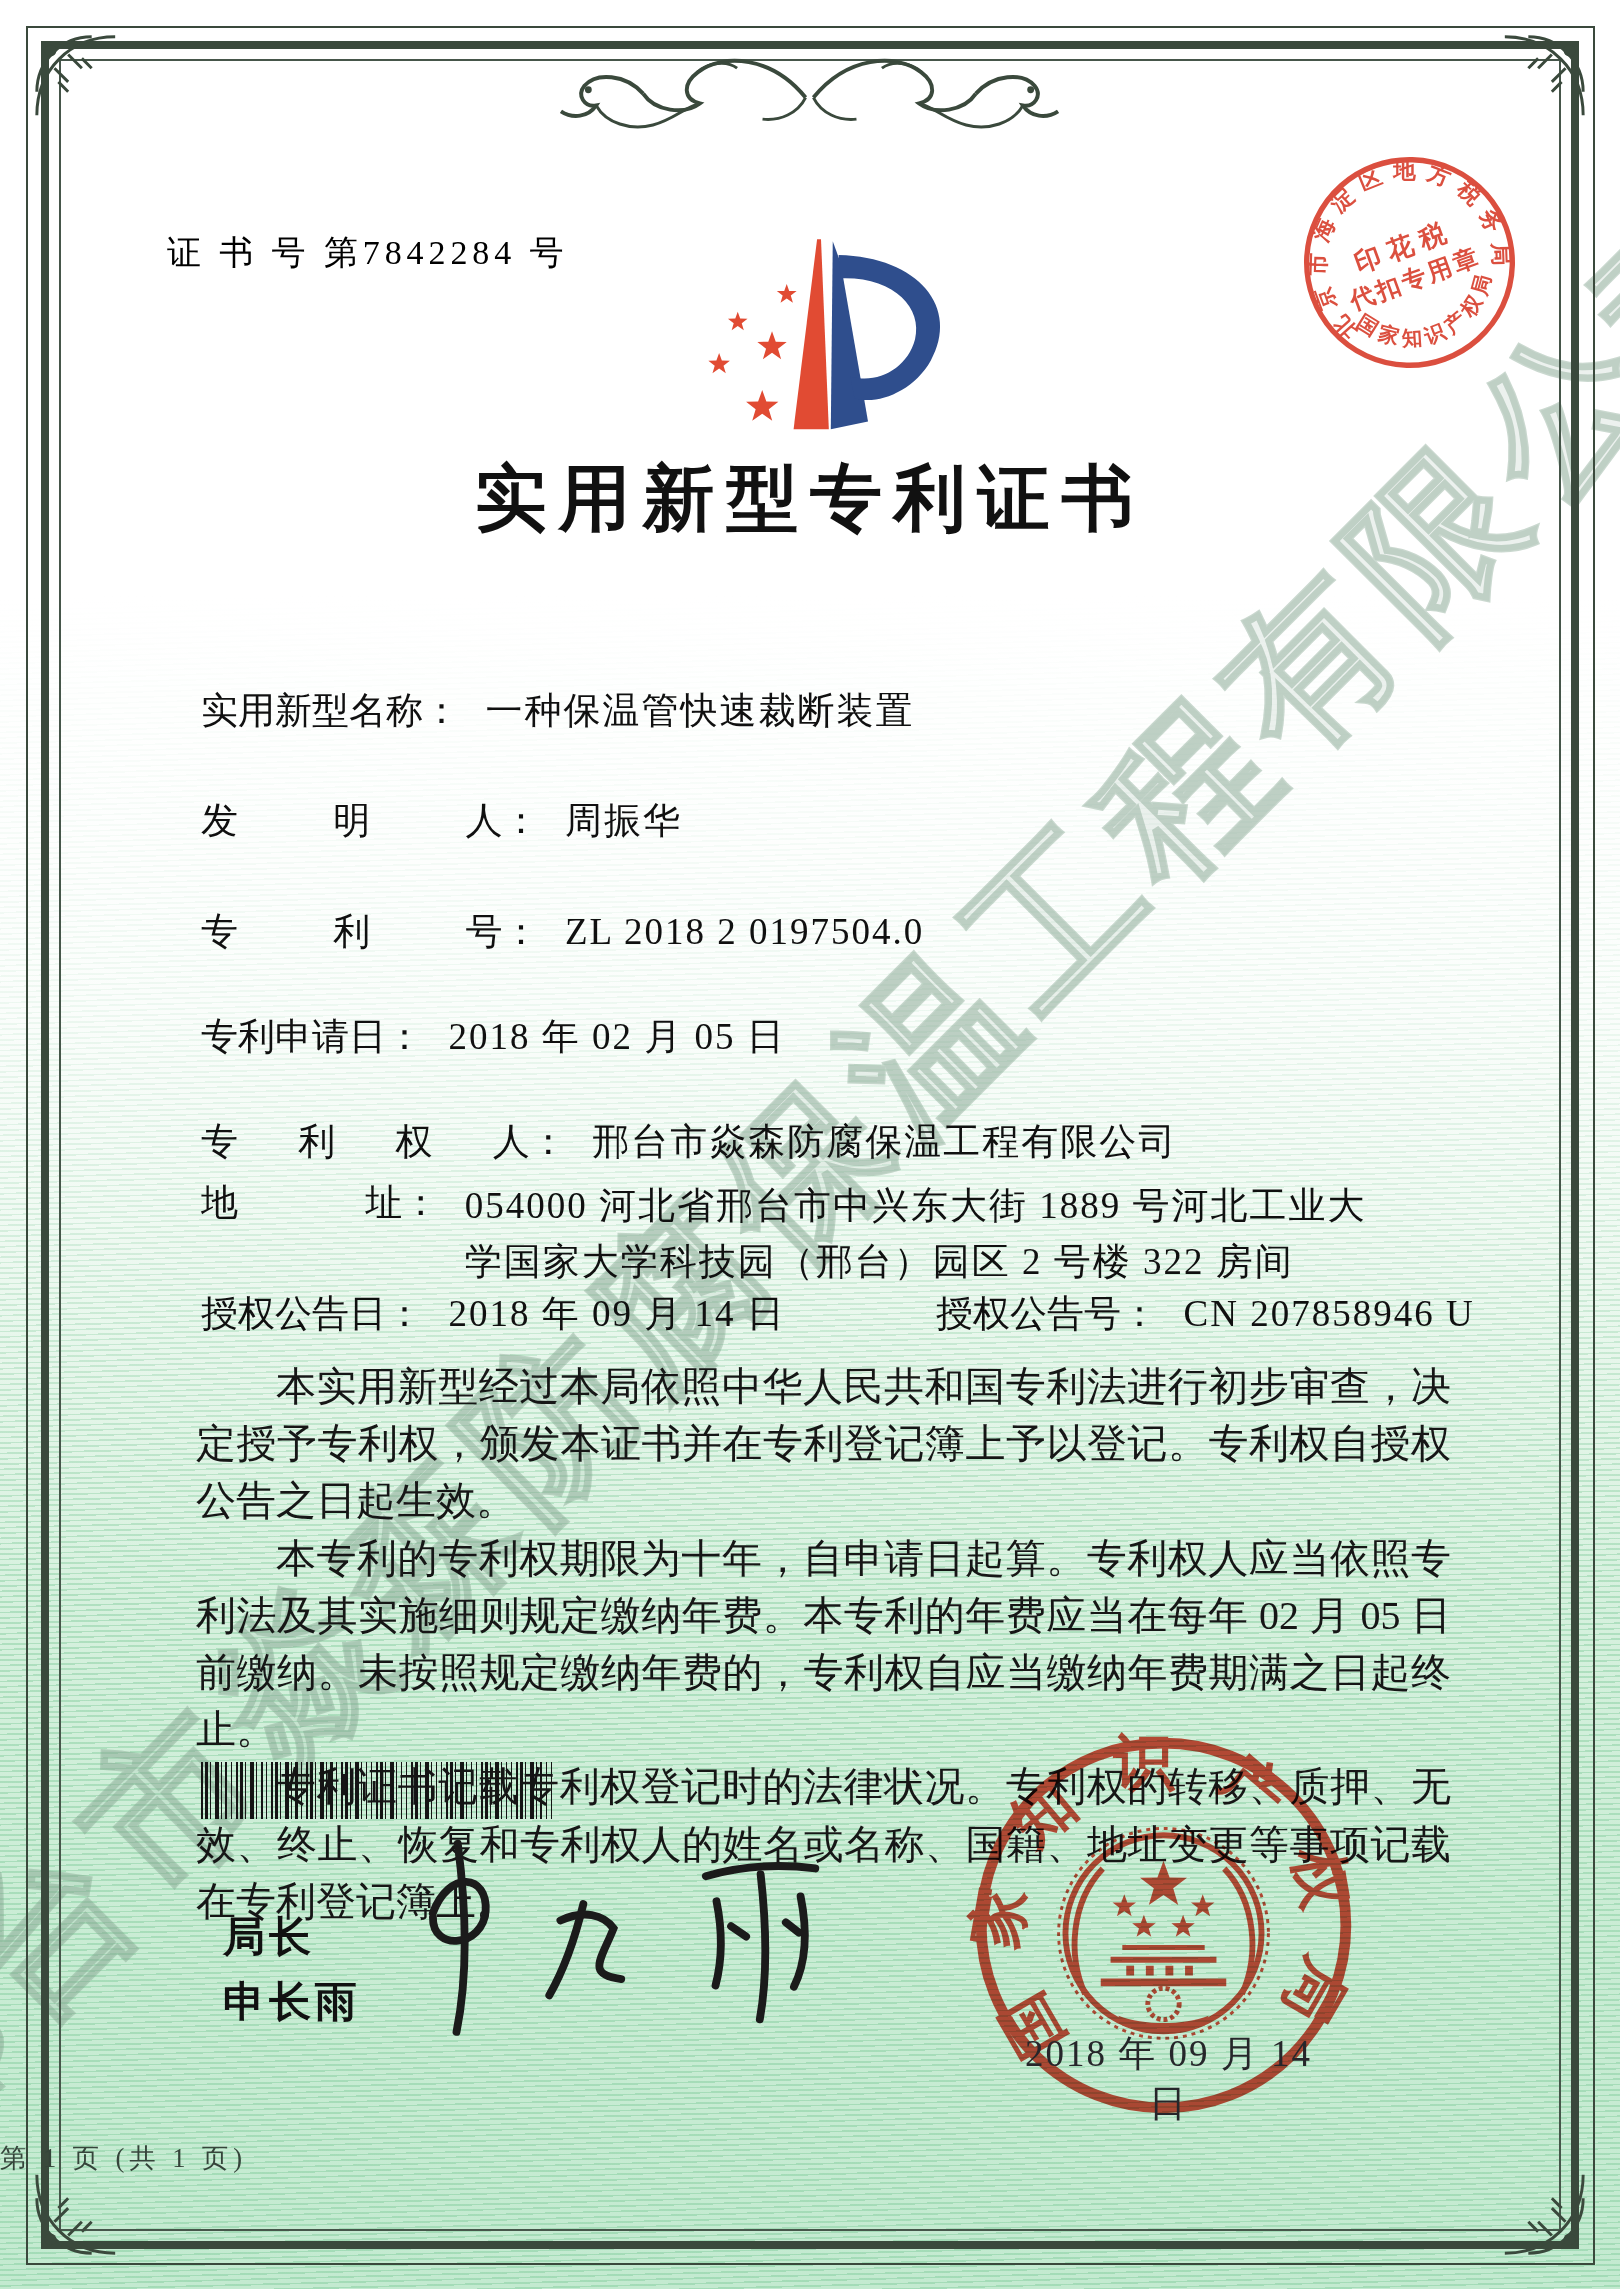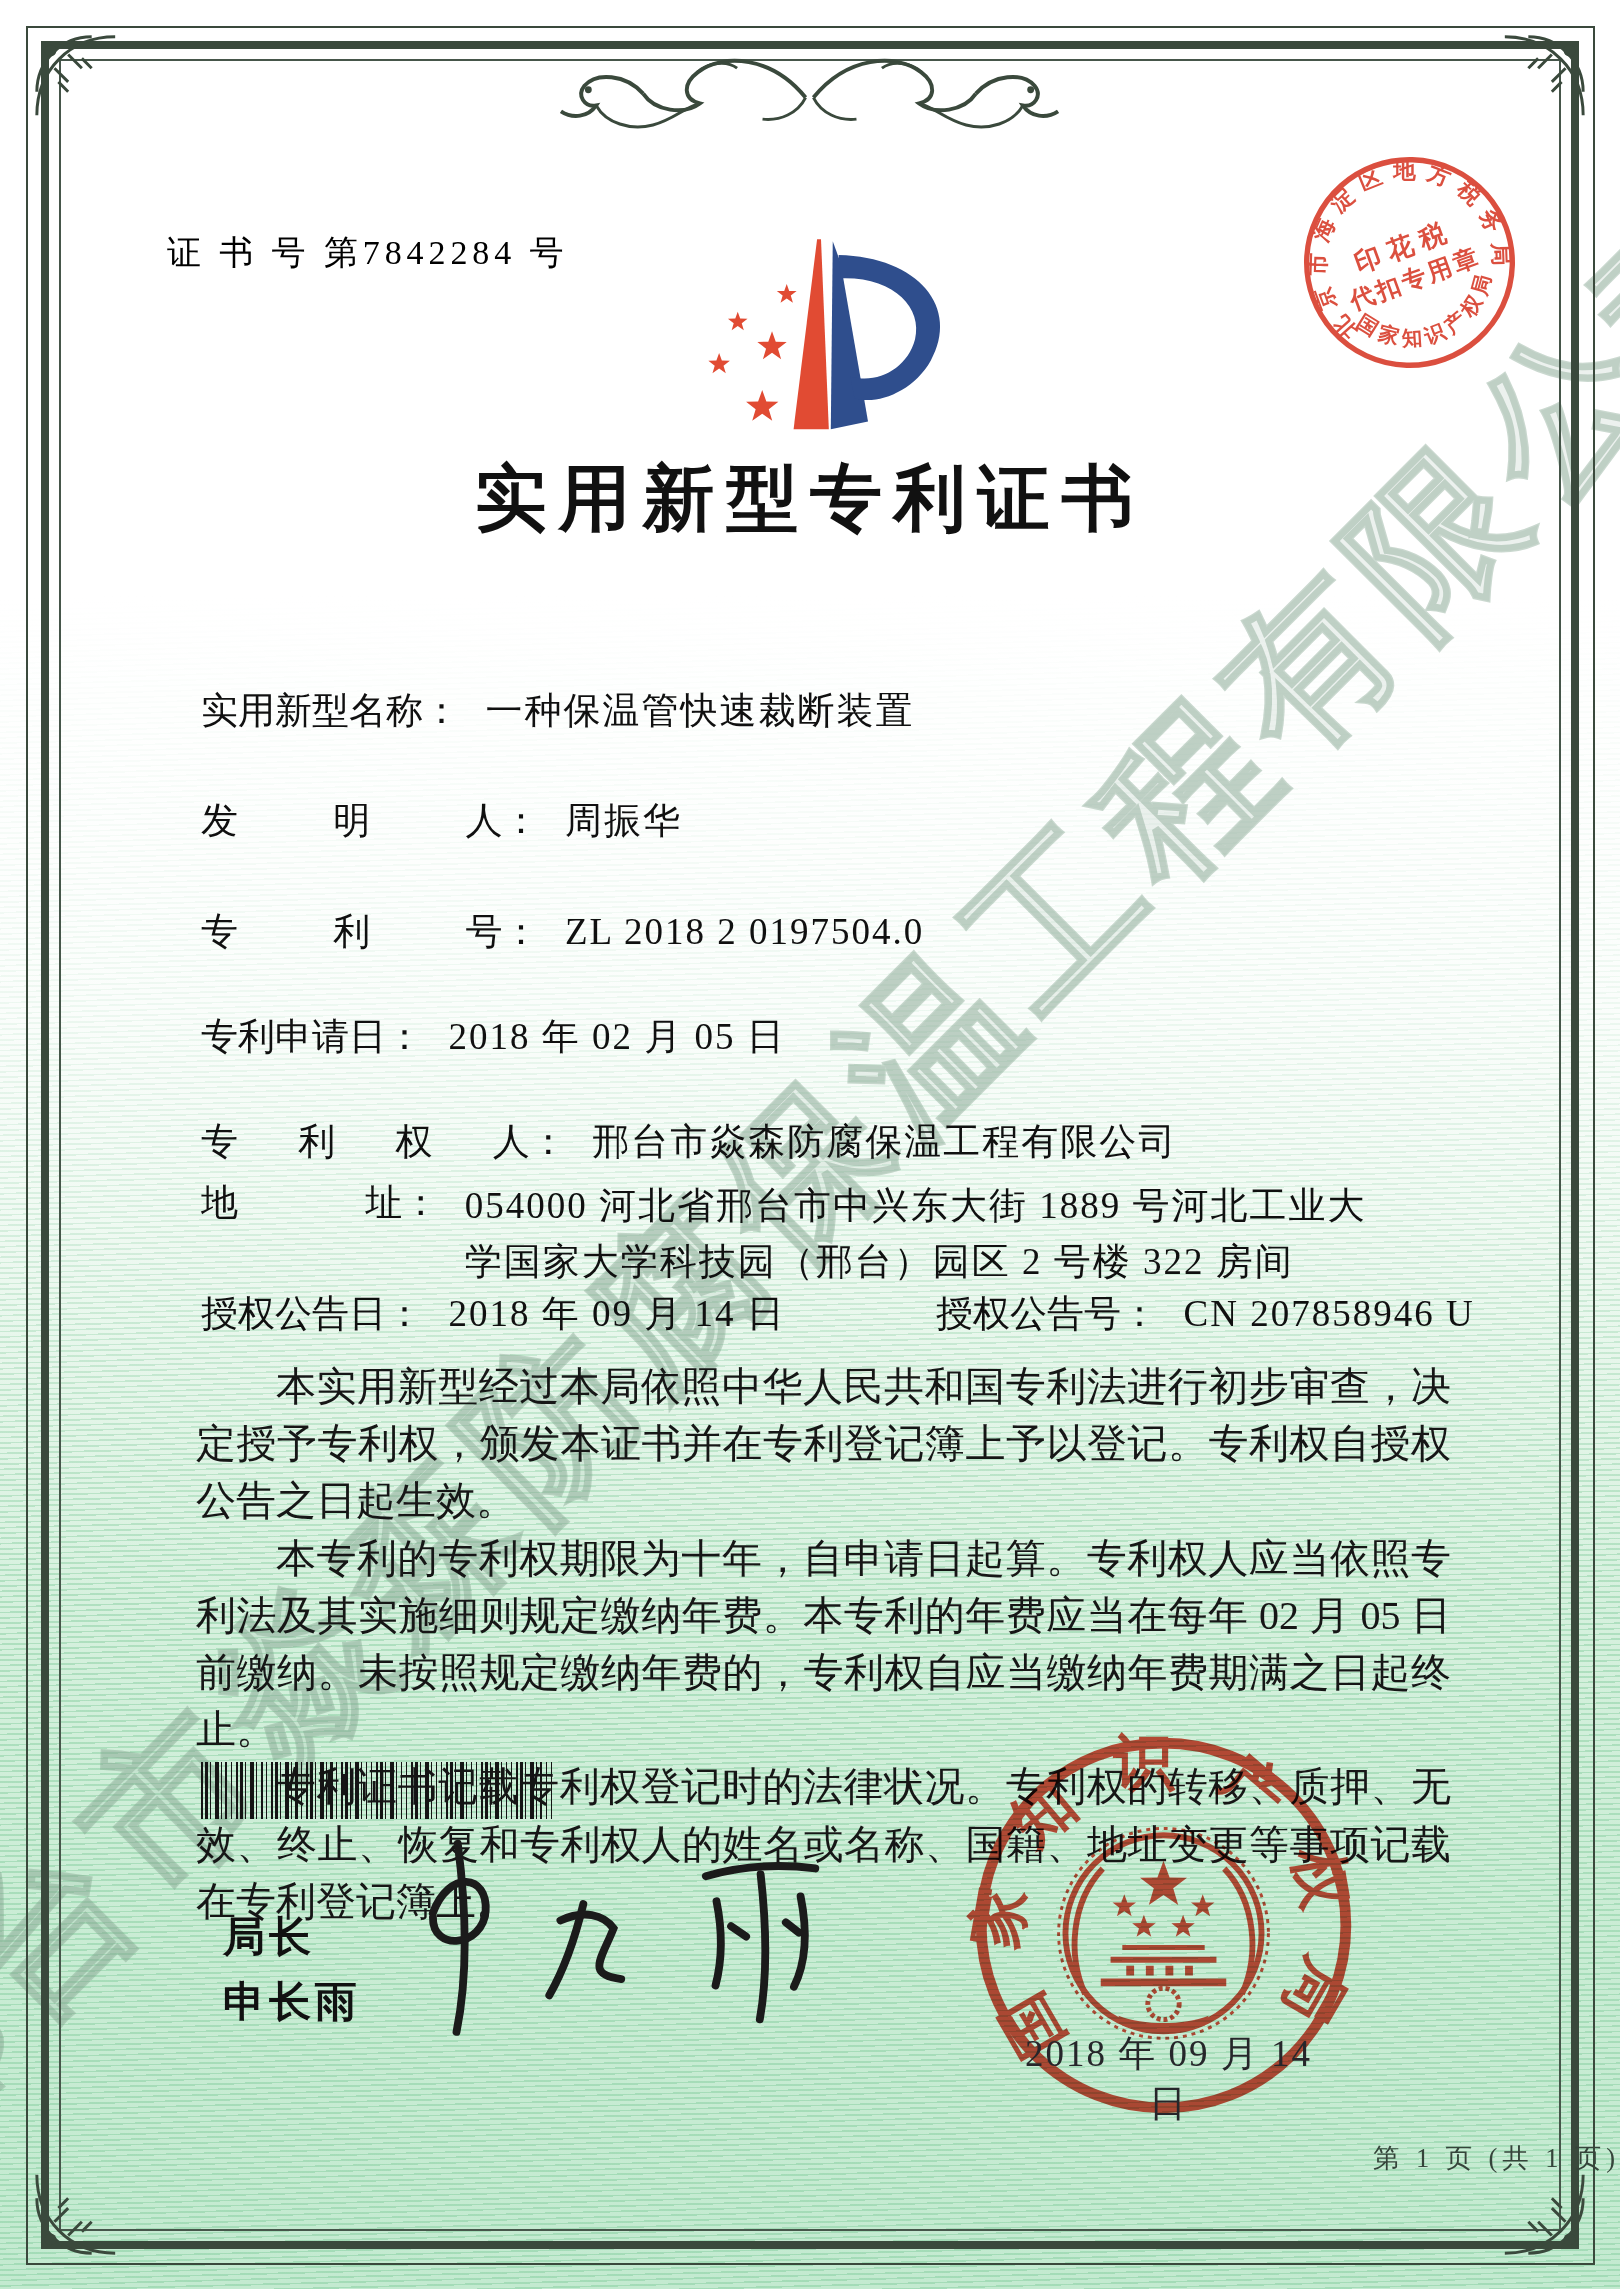--- a/index.html
+++ b/index.html
@@ -53,7 +53,7 @@
   .grant-seal{position:absolute;left:938px;top:1700px;z-index:5;mix-blend-mode:multiply;opacity:.93;}
   .seal-date{position:absolute;left:1000px;top:2029px;width:337px;z-index:6;text-align:center;font-size:37px;color:#26262a;letter-spacing:2px;}
 
-  .footer{position:absolute;left:0;right:0;top:2140px;z-index:4;text-align:right;font-size:26.5px;letter-spacing:4.9px;color:#35443a;}
+  .footer{position:absolute;left:0;right:0;top:2140px;z-index:4;text-align:left;font-size:26.5px;letter-spacing:4.9px;color:#35443a;}
   text{font-family:"Liberation Serif","DejaVu Serif",serif;}
 </style>
 </head>

